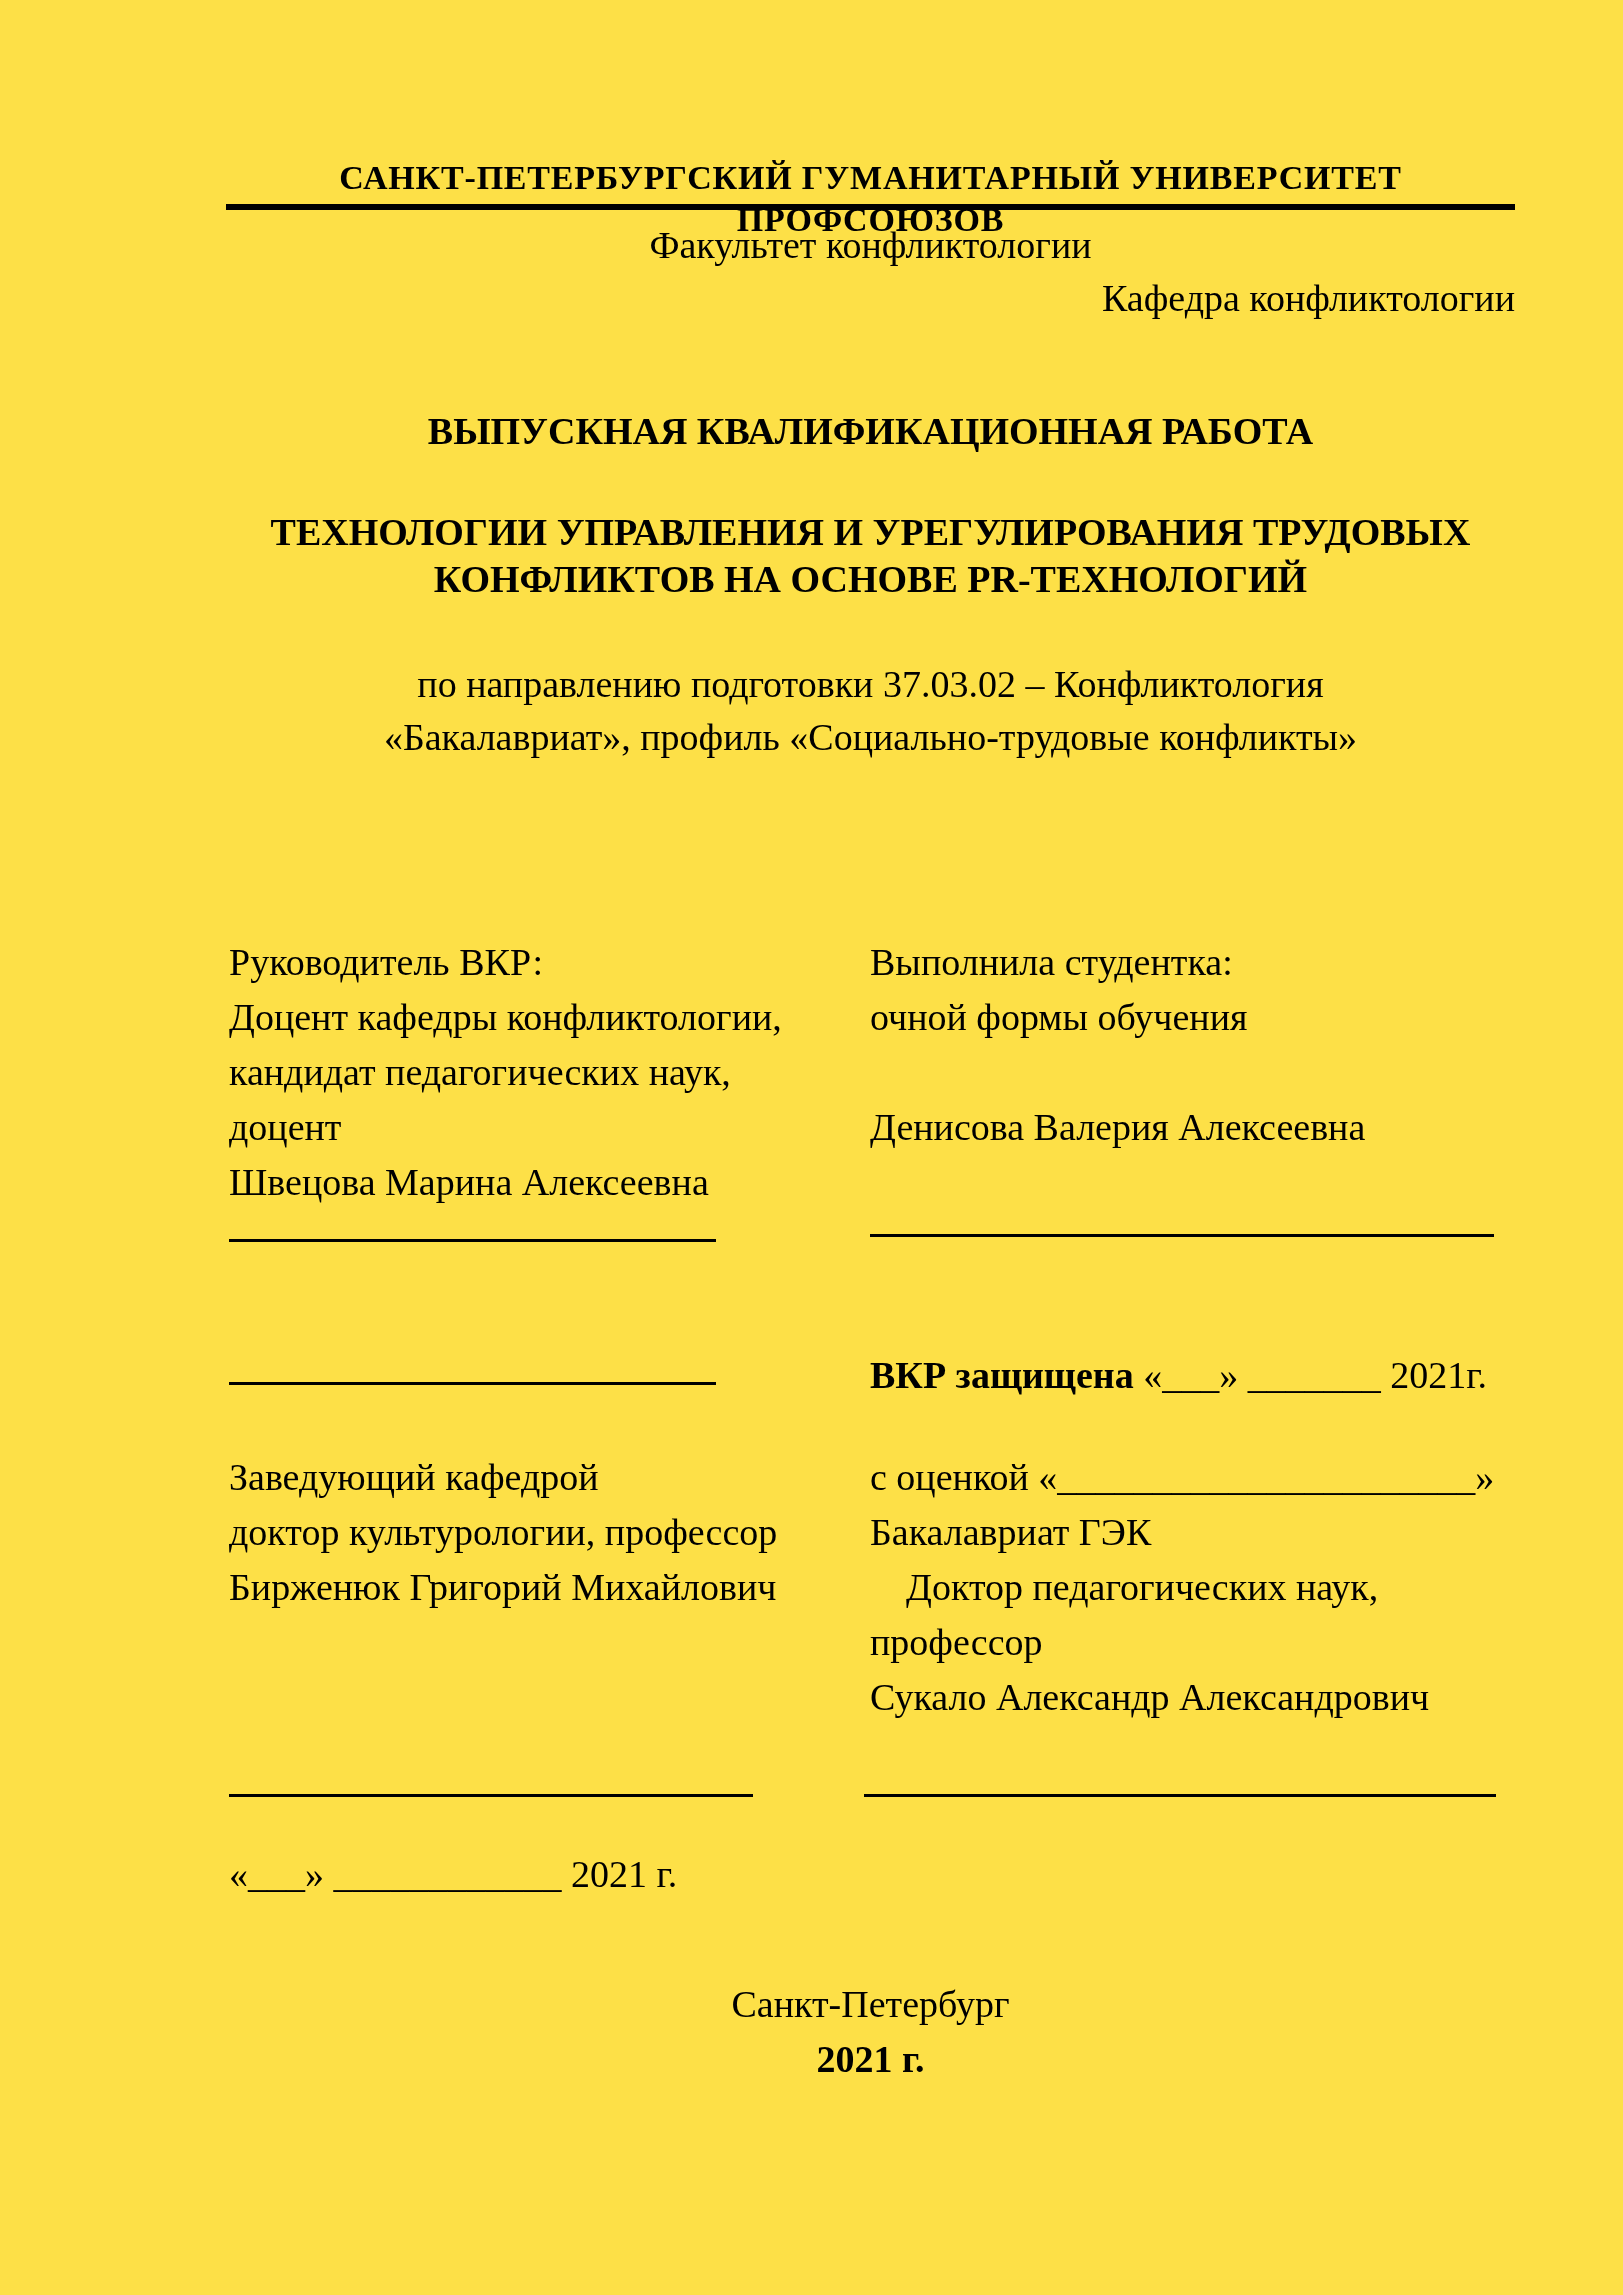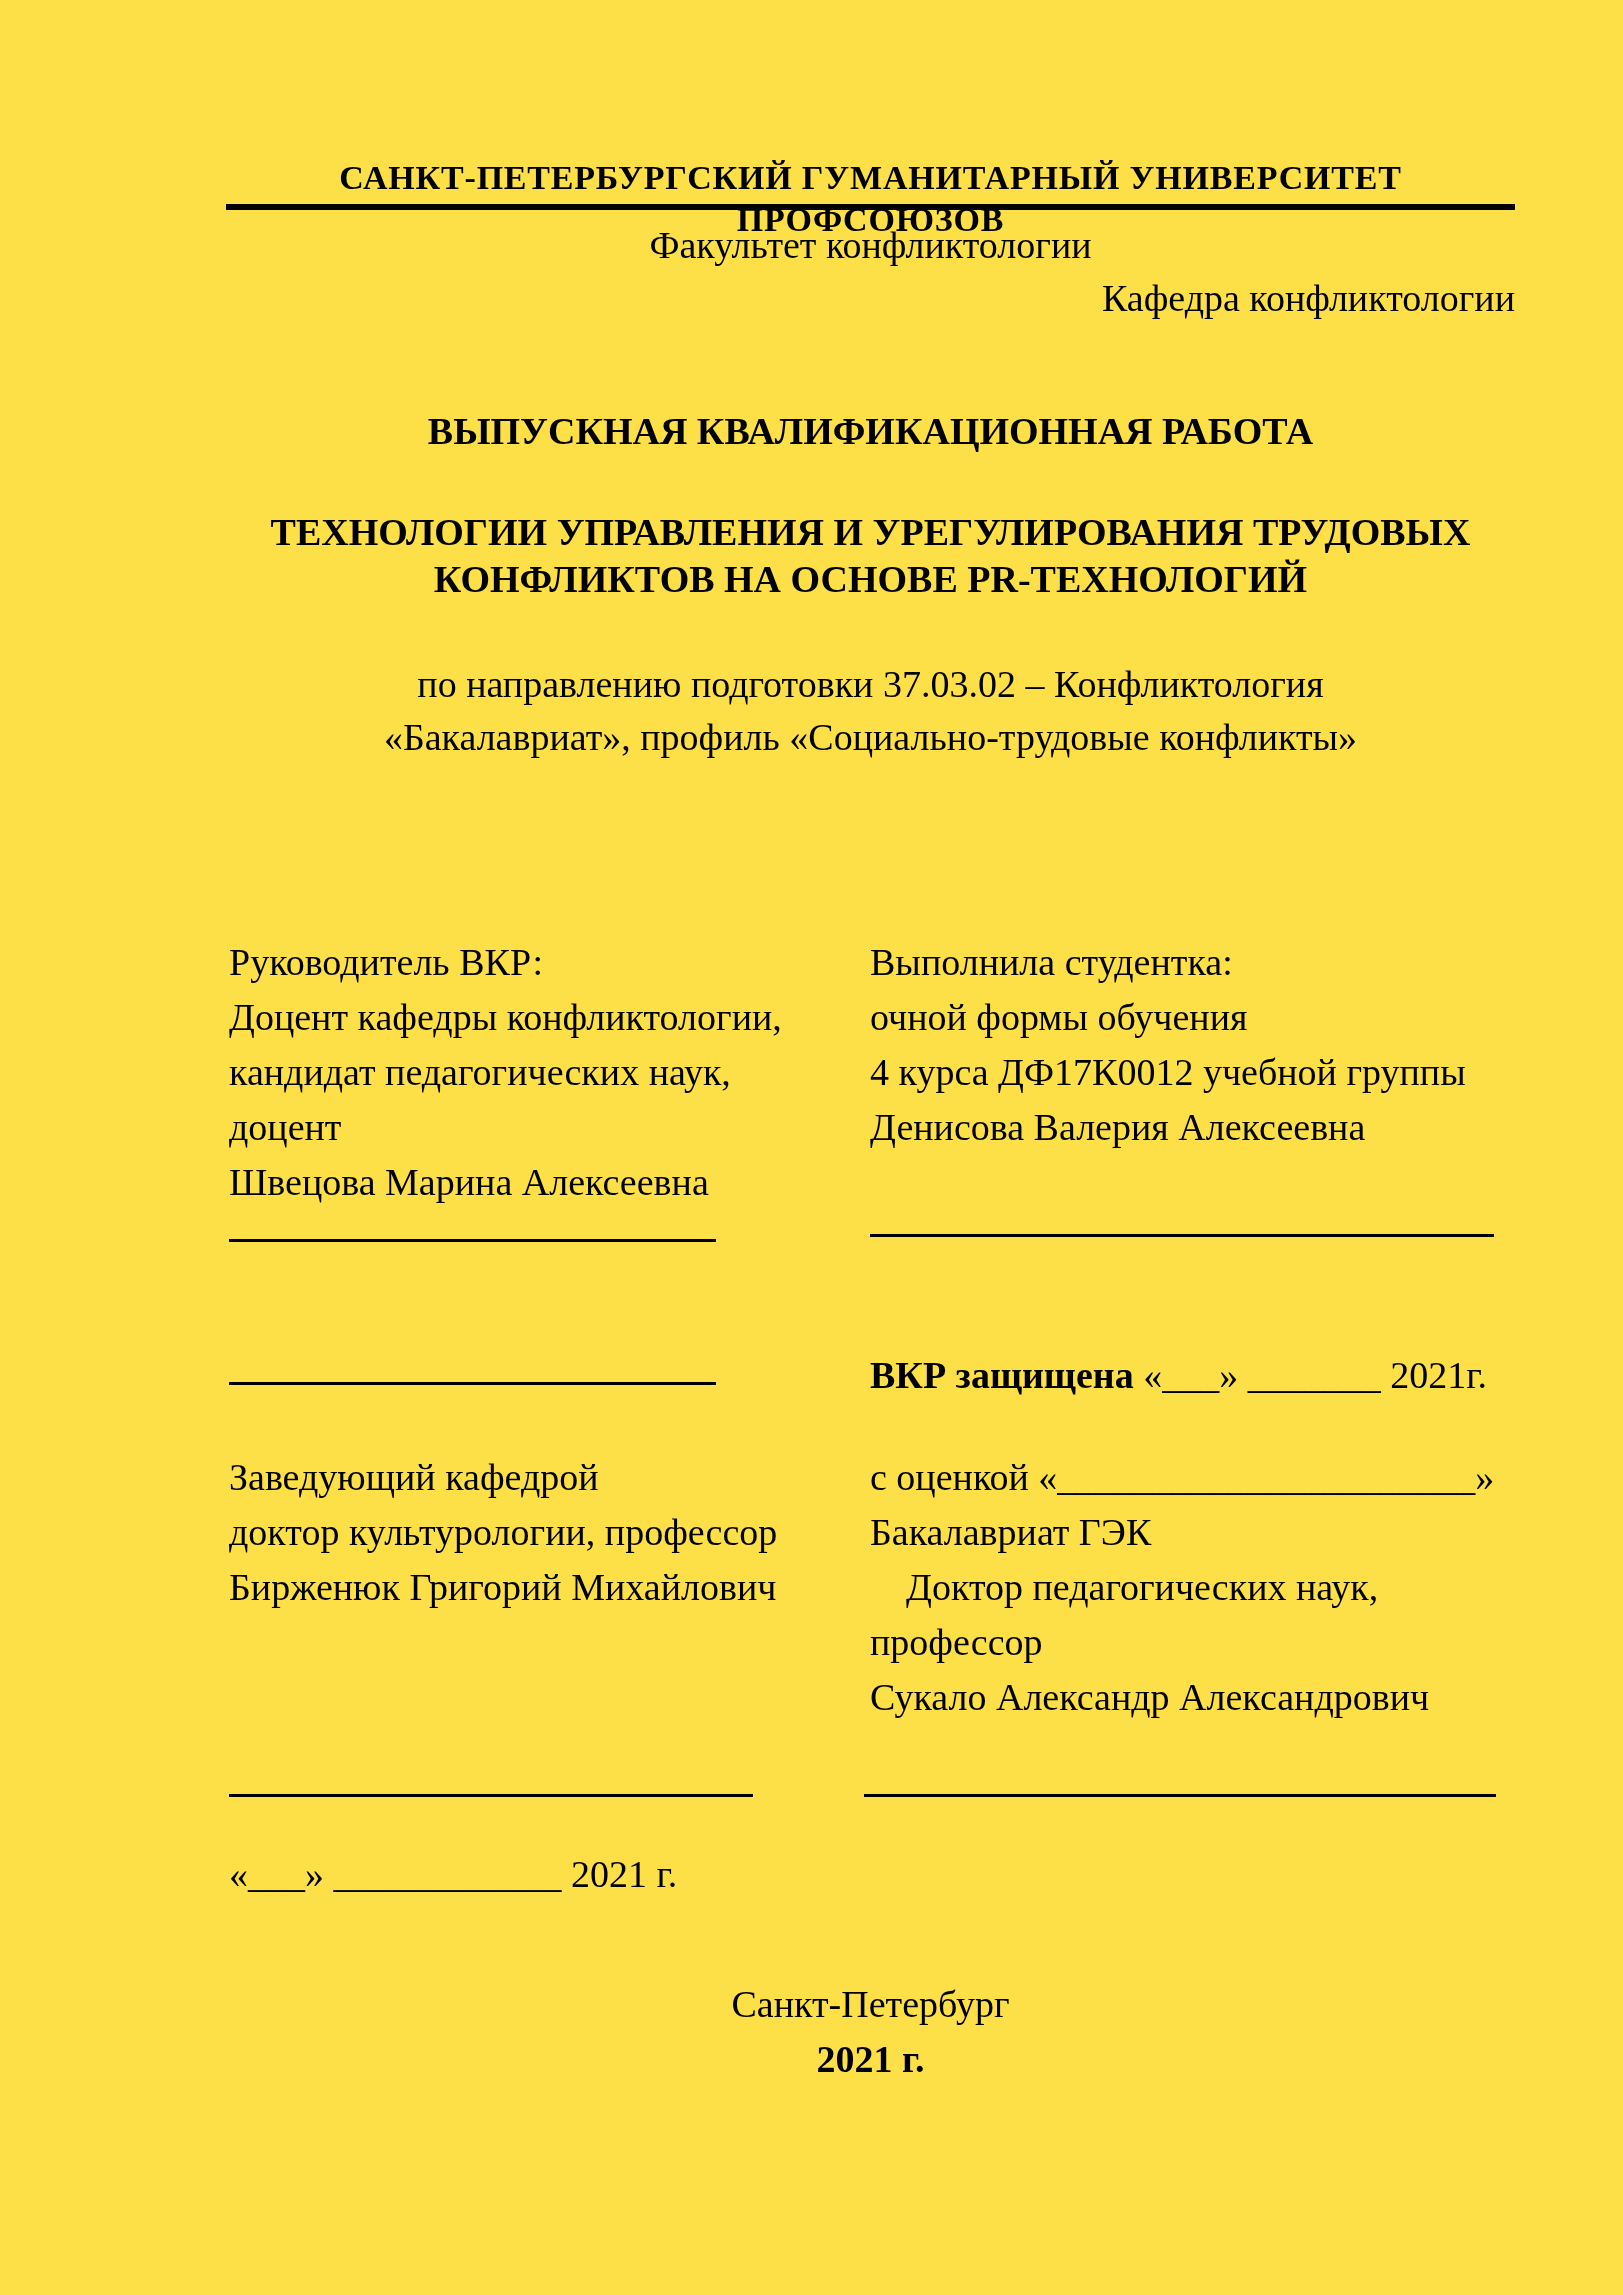--- a/index.html
+++ b/index.html
@@ -114,7 +114,6 @@
 
   <div class="abs rightcol row-stu-label">Выполнила студентка:</div>
   <div class="abs rightcol row-stu-1">очной формы обучения</div>
-  <div class="abs rightcol row-stu-2">4 курса ДФ17К0012 учебной группы</div>
   <div class="abs rightcol row-stu-name">Денисова Валерия Алексеевна</div>
   <div class="abs sig-line sig-stu"></div>
 

